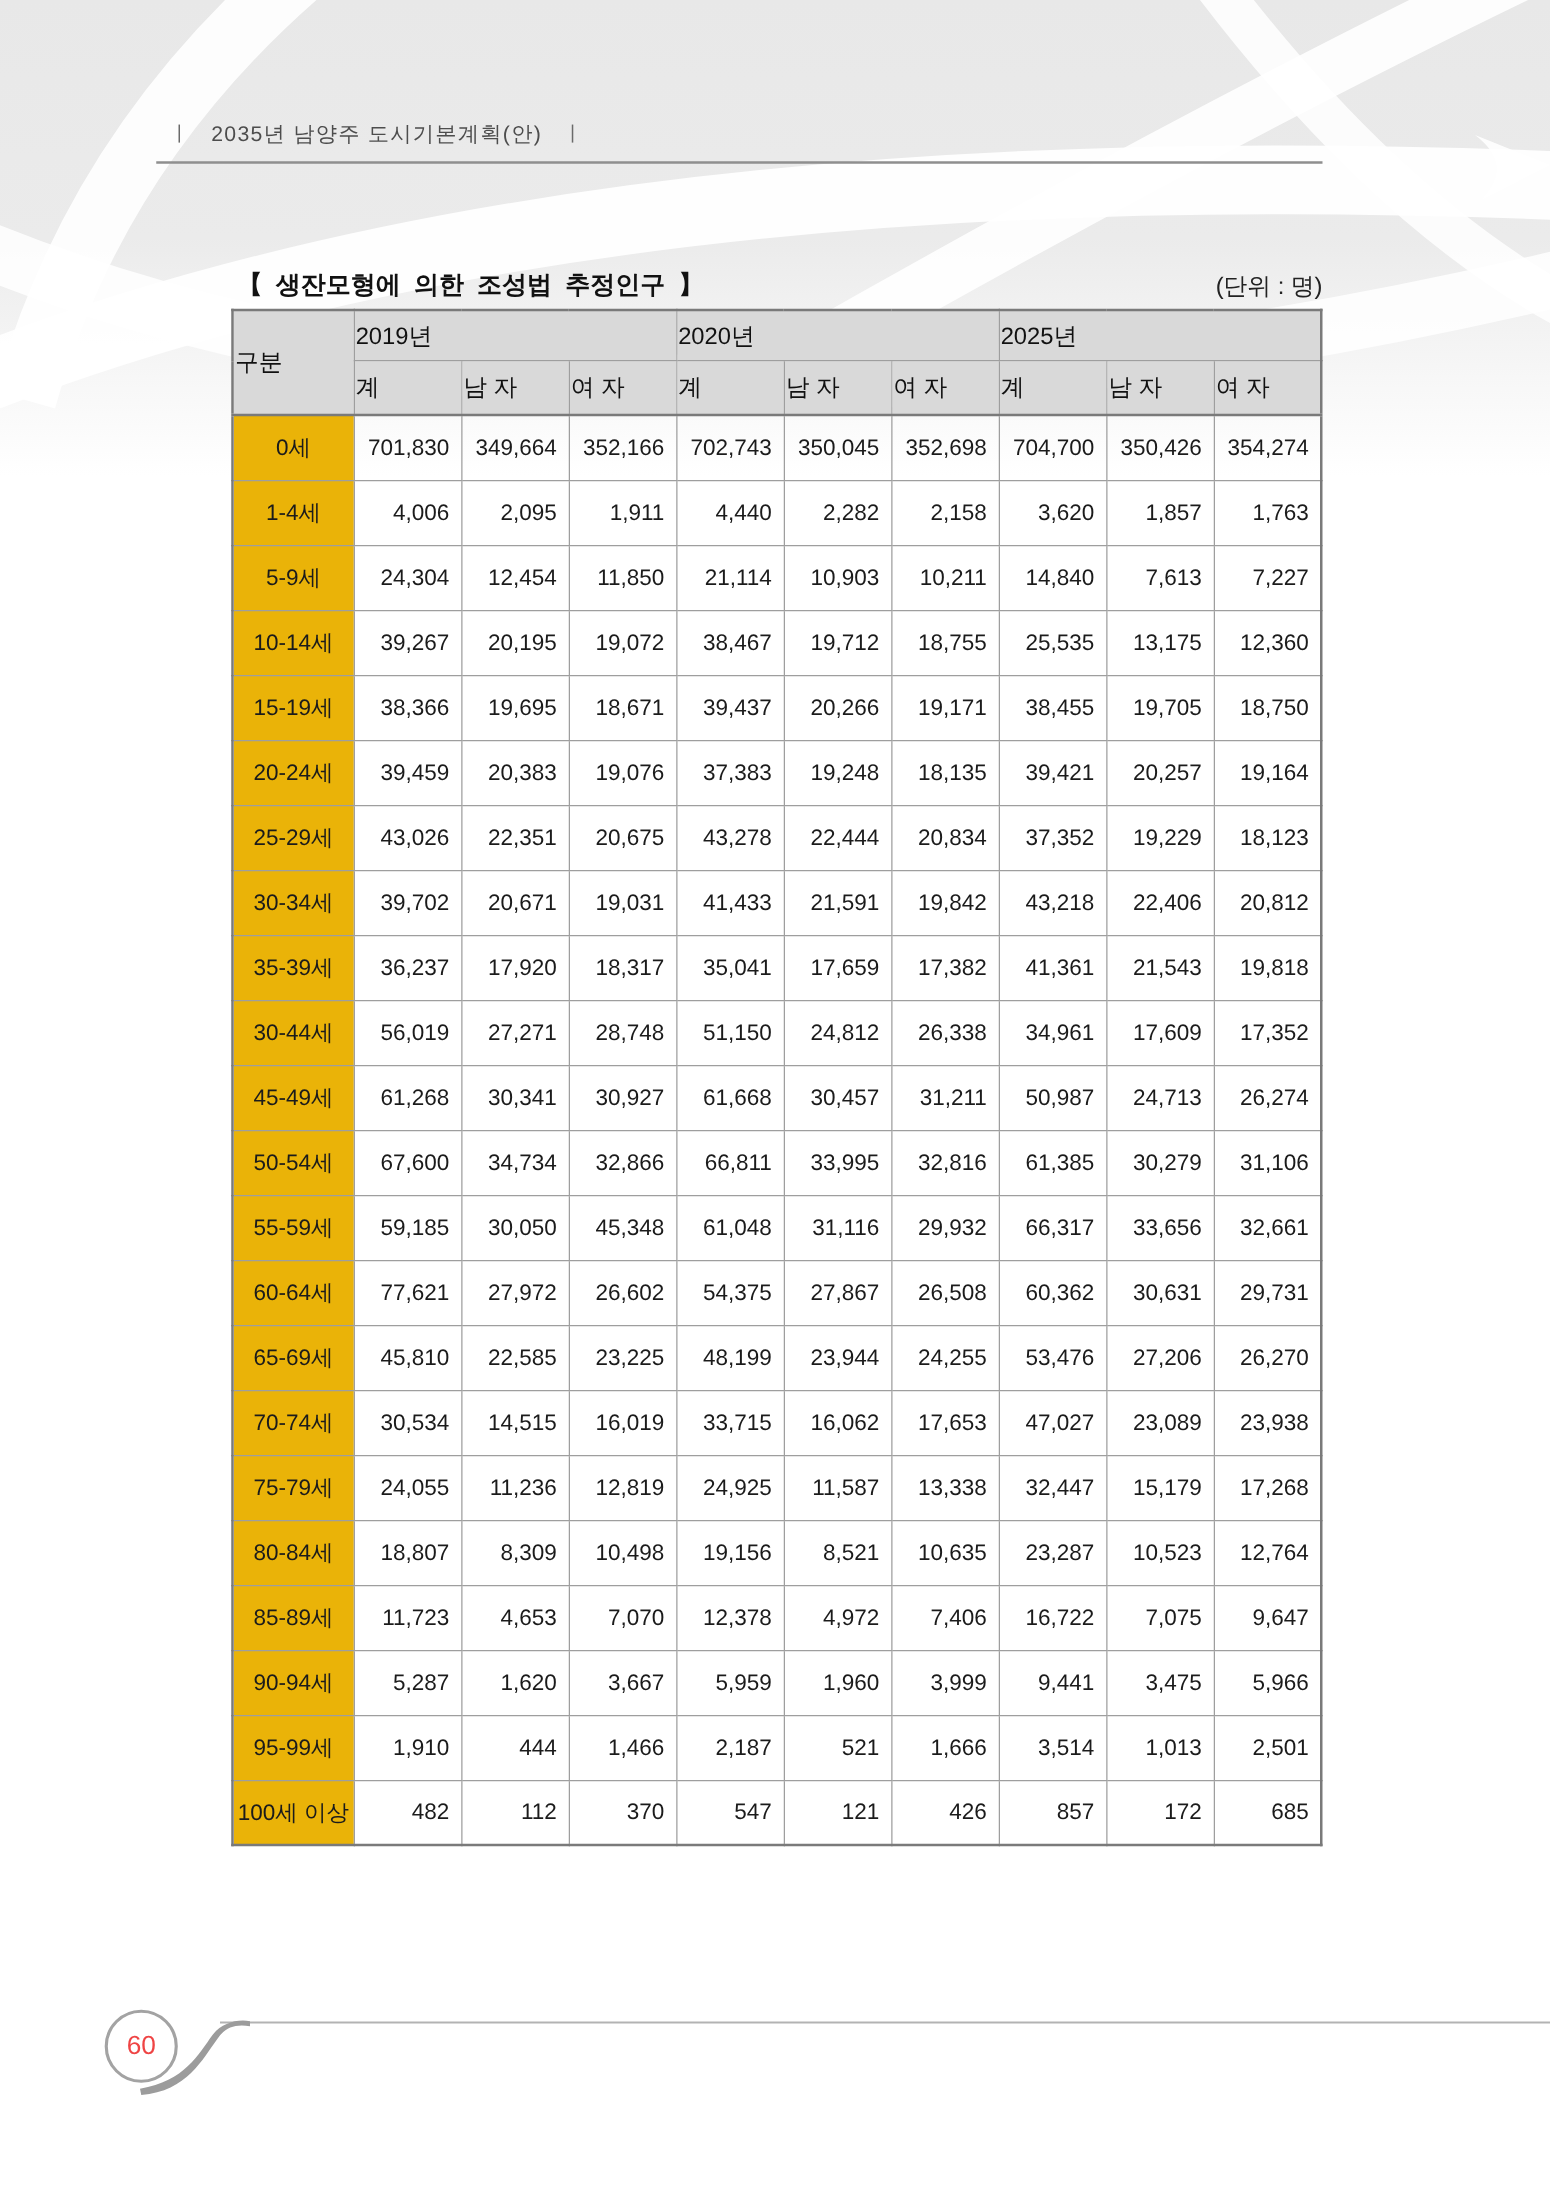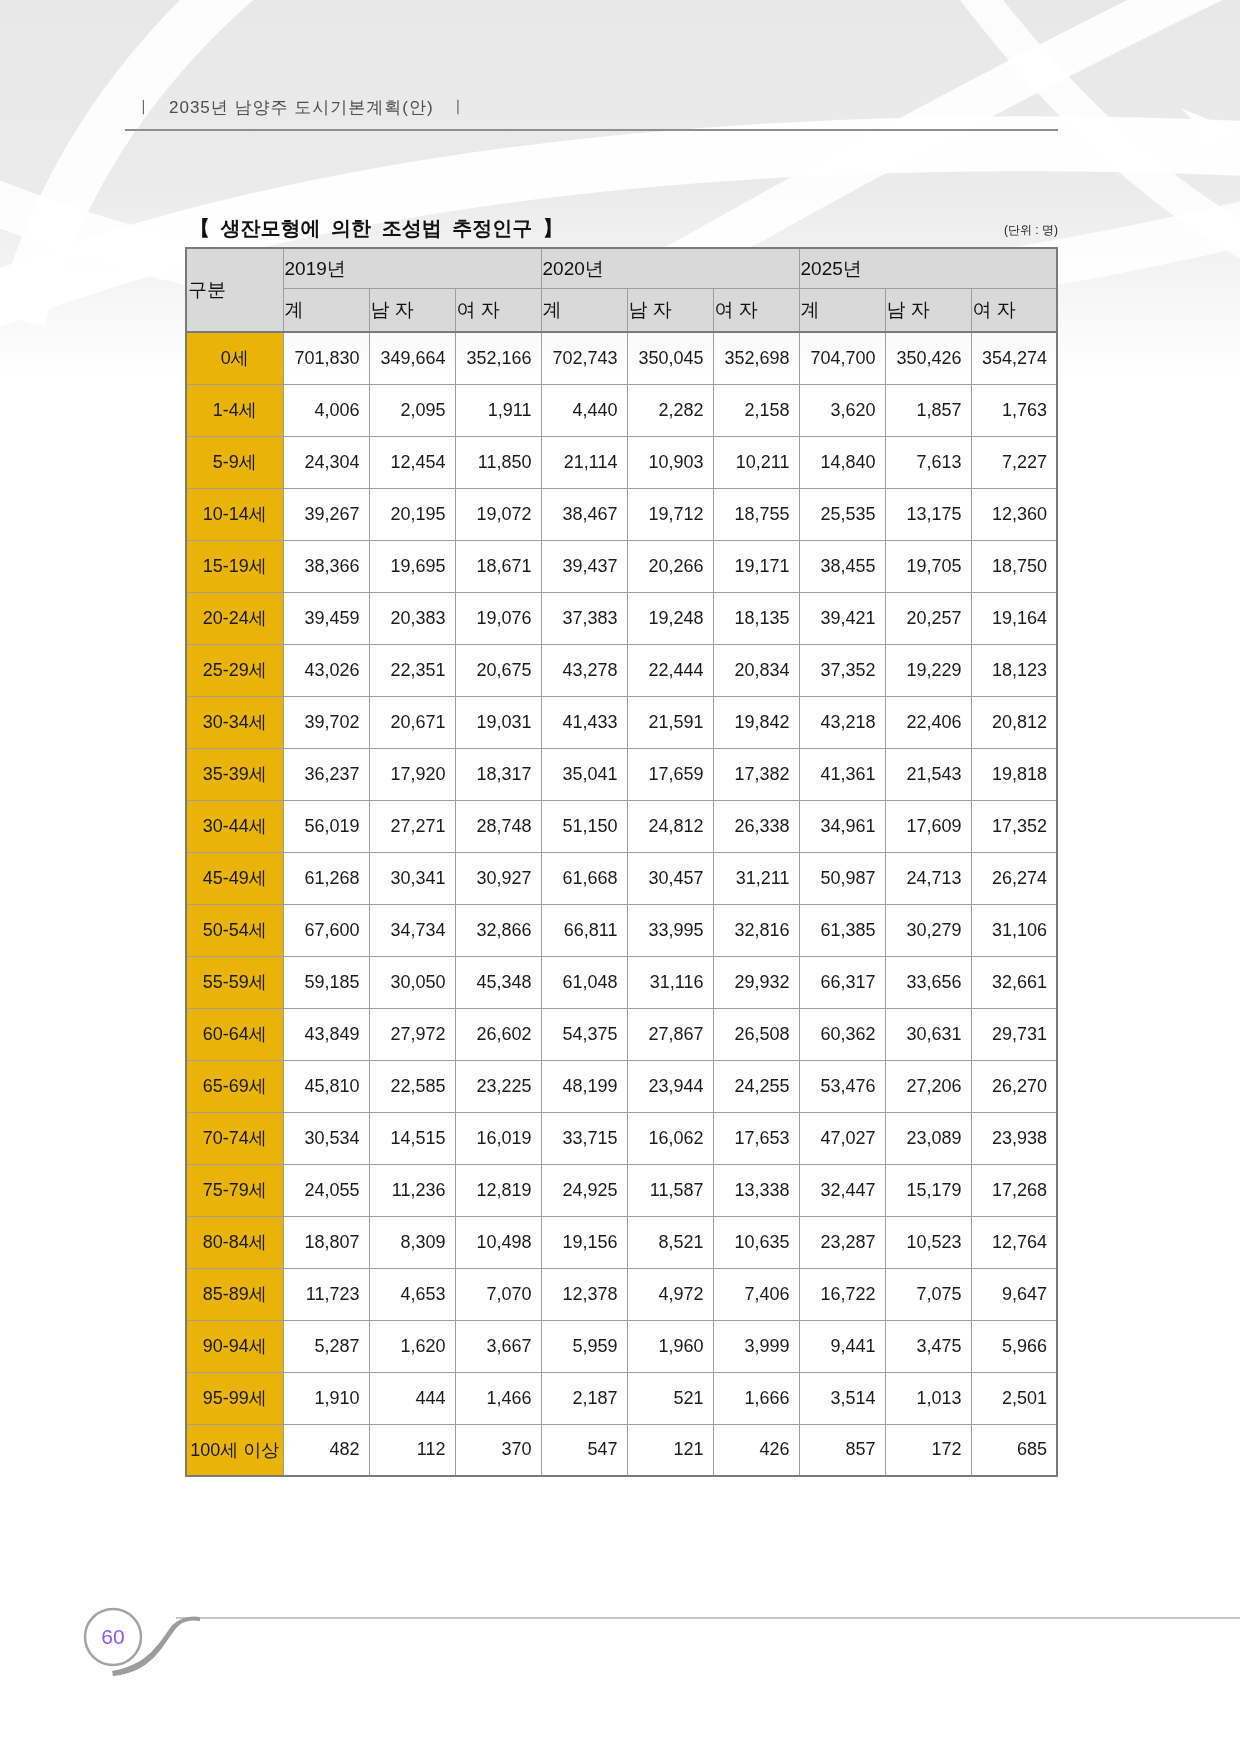--- a/index.html
+++ b/index.html
@@ -34,7 +34,7 @@
     font-size: 20px; font-weight: bold; color: #111;
     word-spacing: 5px; margin-left: 5px; line-height: 24px;
   }
-  .unit-label { font-size: 12px; color: #222; line-height: 20px; }
+  .unit-label { font-size: 19px; color: #222; line-height: 20px; }
   table.pop {
     width: 873px; border-collapse: collapse; table-layout: fixed;
     border: 2px solid #7a7a7a;

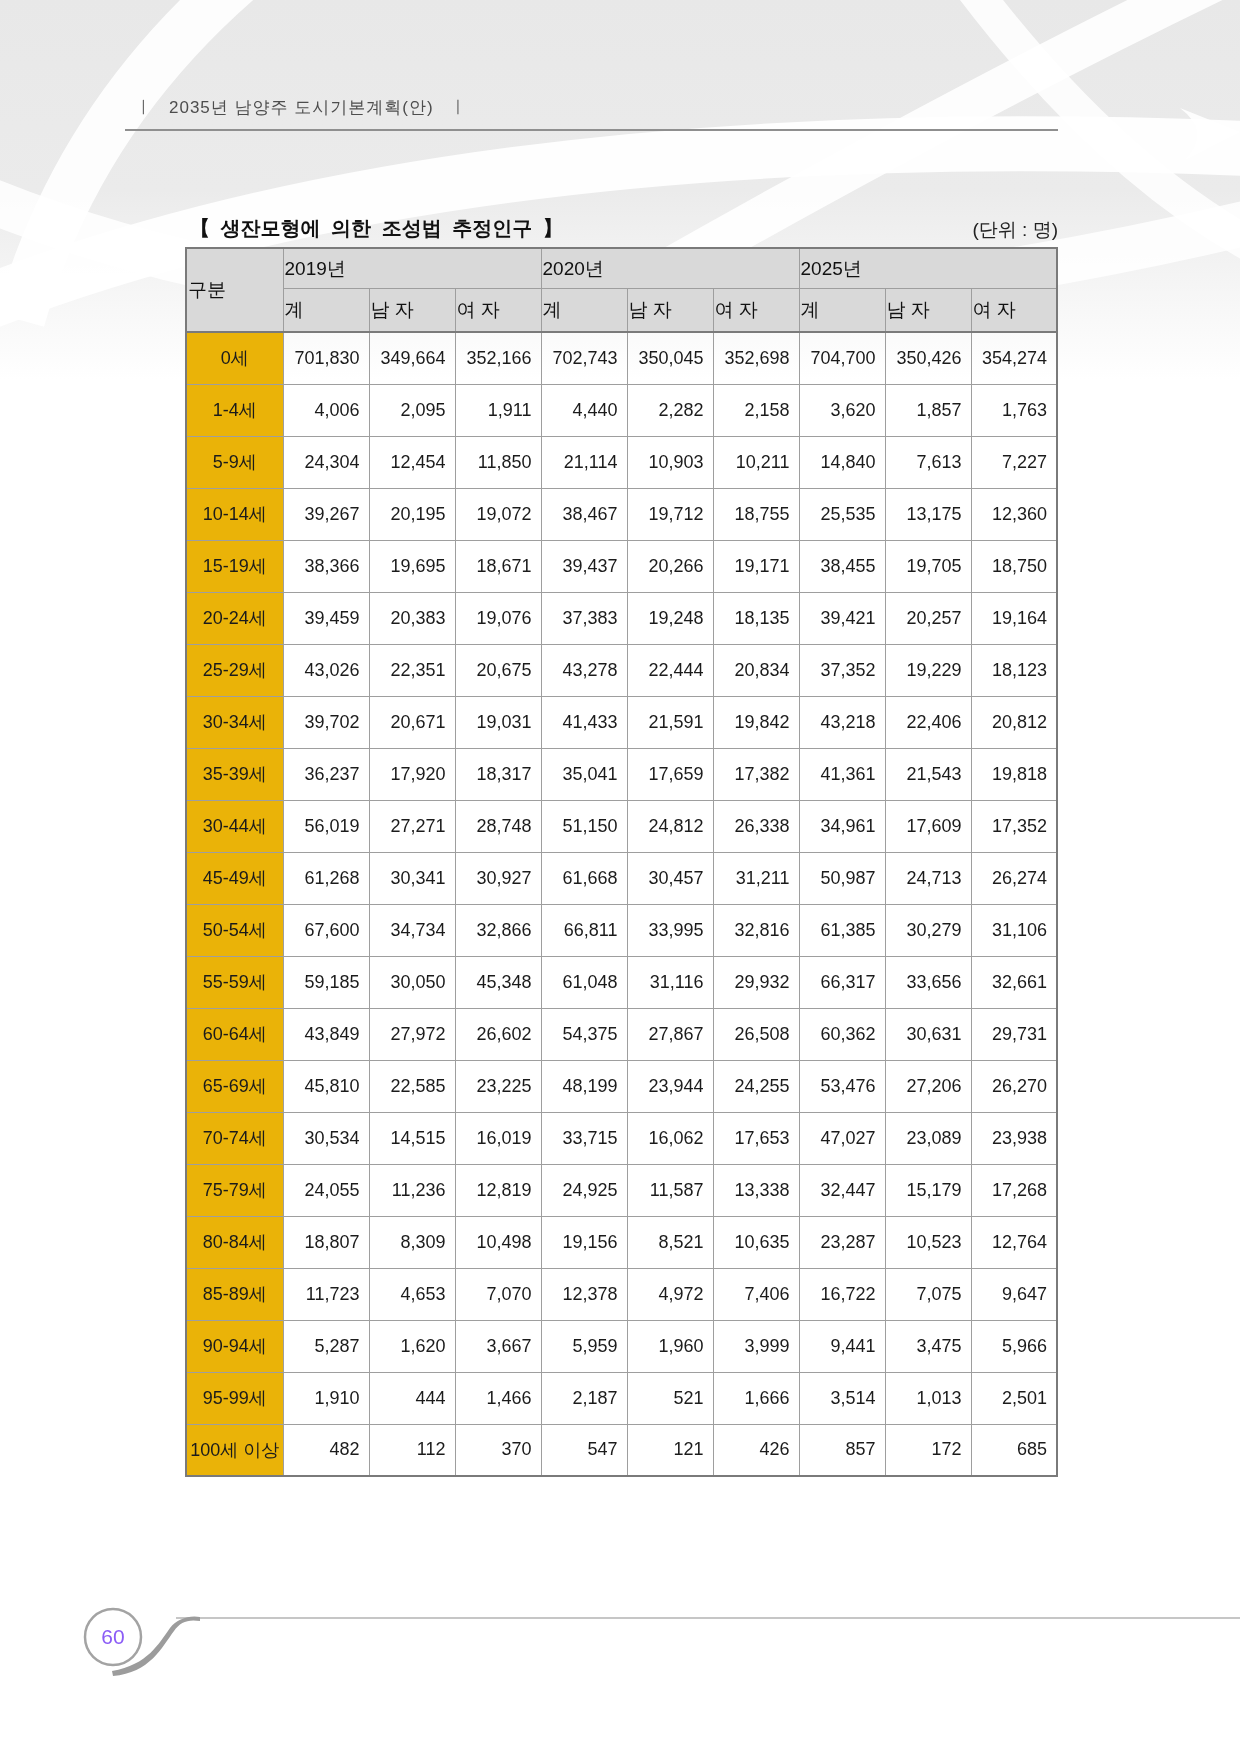--- a/index.html
+++ b/index.html
@@ -290,7 +290,7 @@
         </tr>
         <tr>
           <th>60-64세</th>
-          <td>43,849</td>
+          <td>77,621</td>
           <td>27,972</td>
           <td>26,602</td>
           <td>54,375</td>

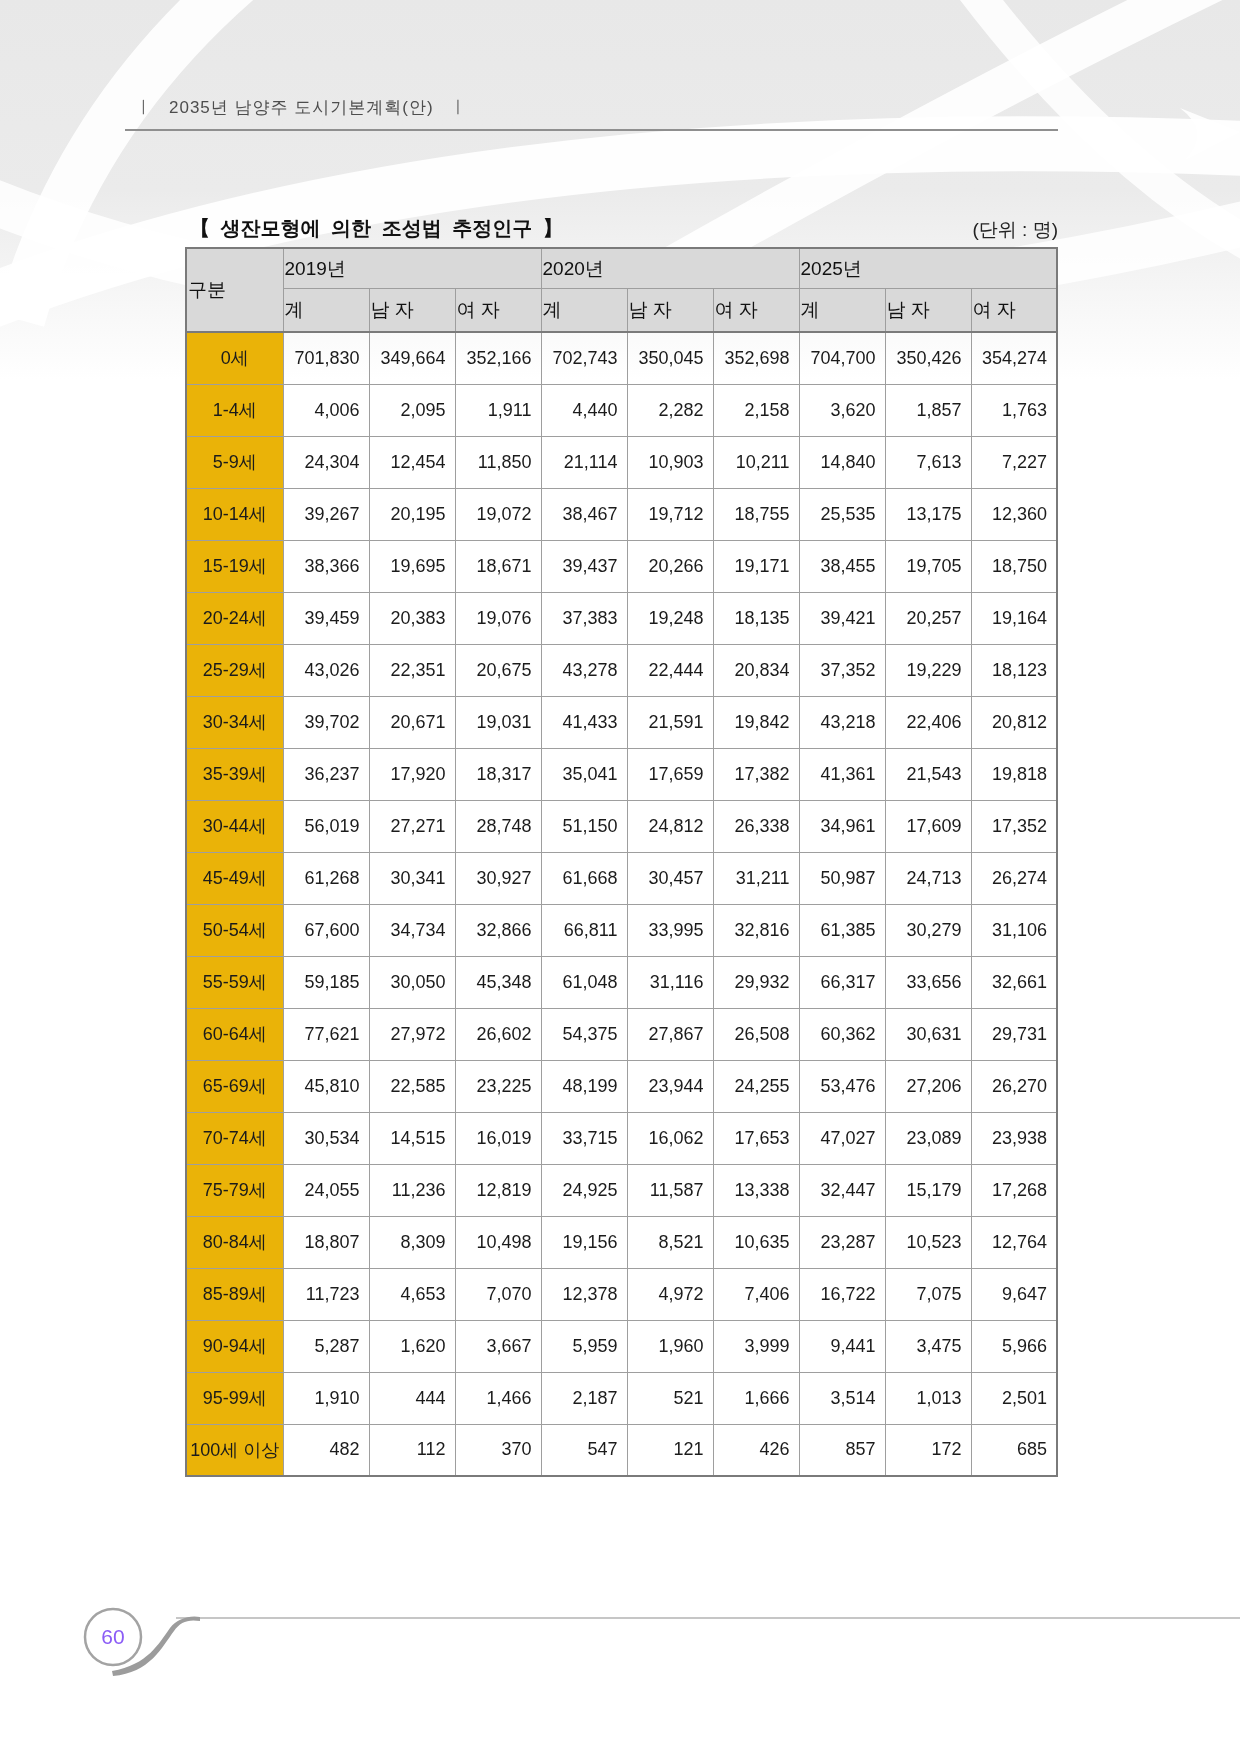--- a/index.html
+++ b/index.html
@@ -63,7 +63,7 @@
   .page-num {
     position: absolute; left: 85px; top: 1610px; width: 56px; height: 54px;
     display: flex; align-items: center; justify-content: center;
-    font-size: 21px; color: #8b5cf6; z-index: 3;
+    font-size: 21px; color: #ef4444; z-index: 3;
   }
 </style>
 </head>

